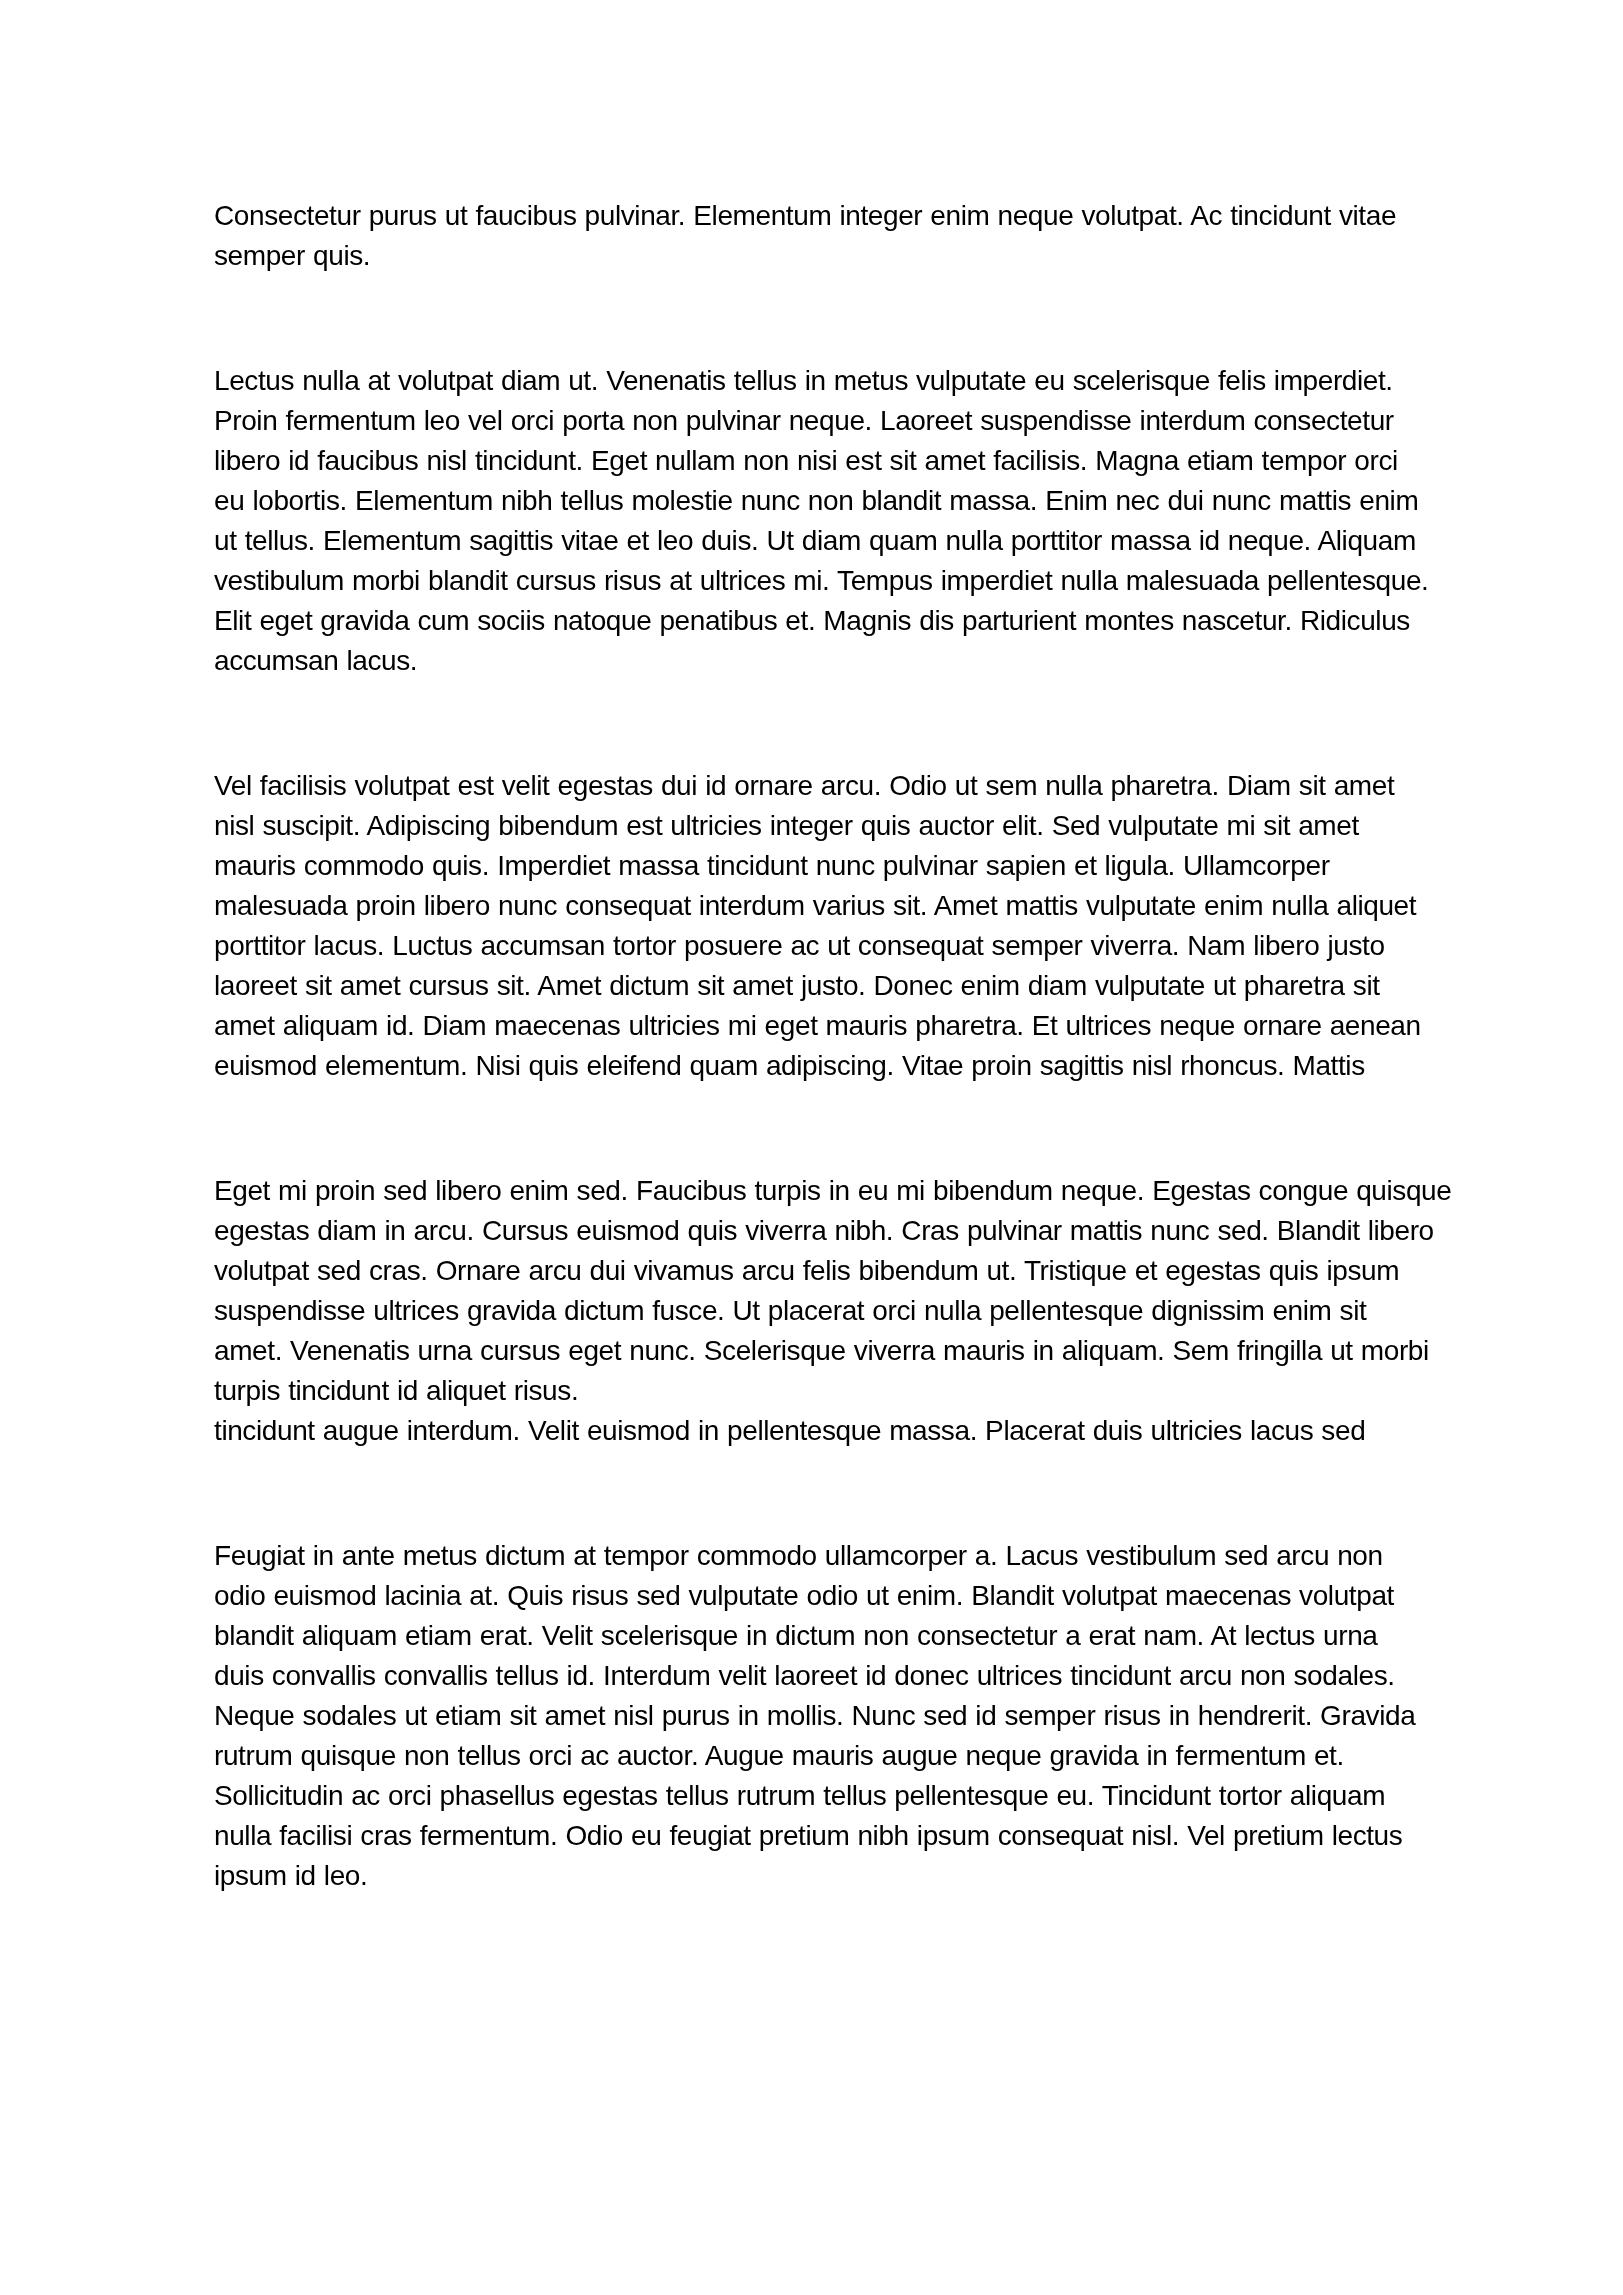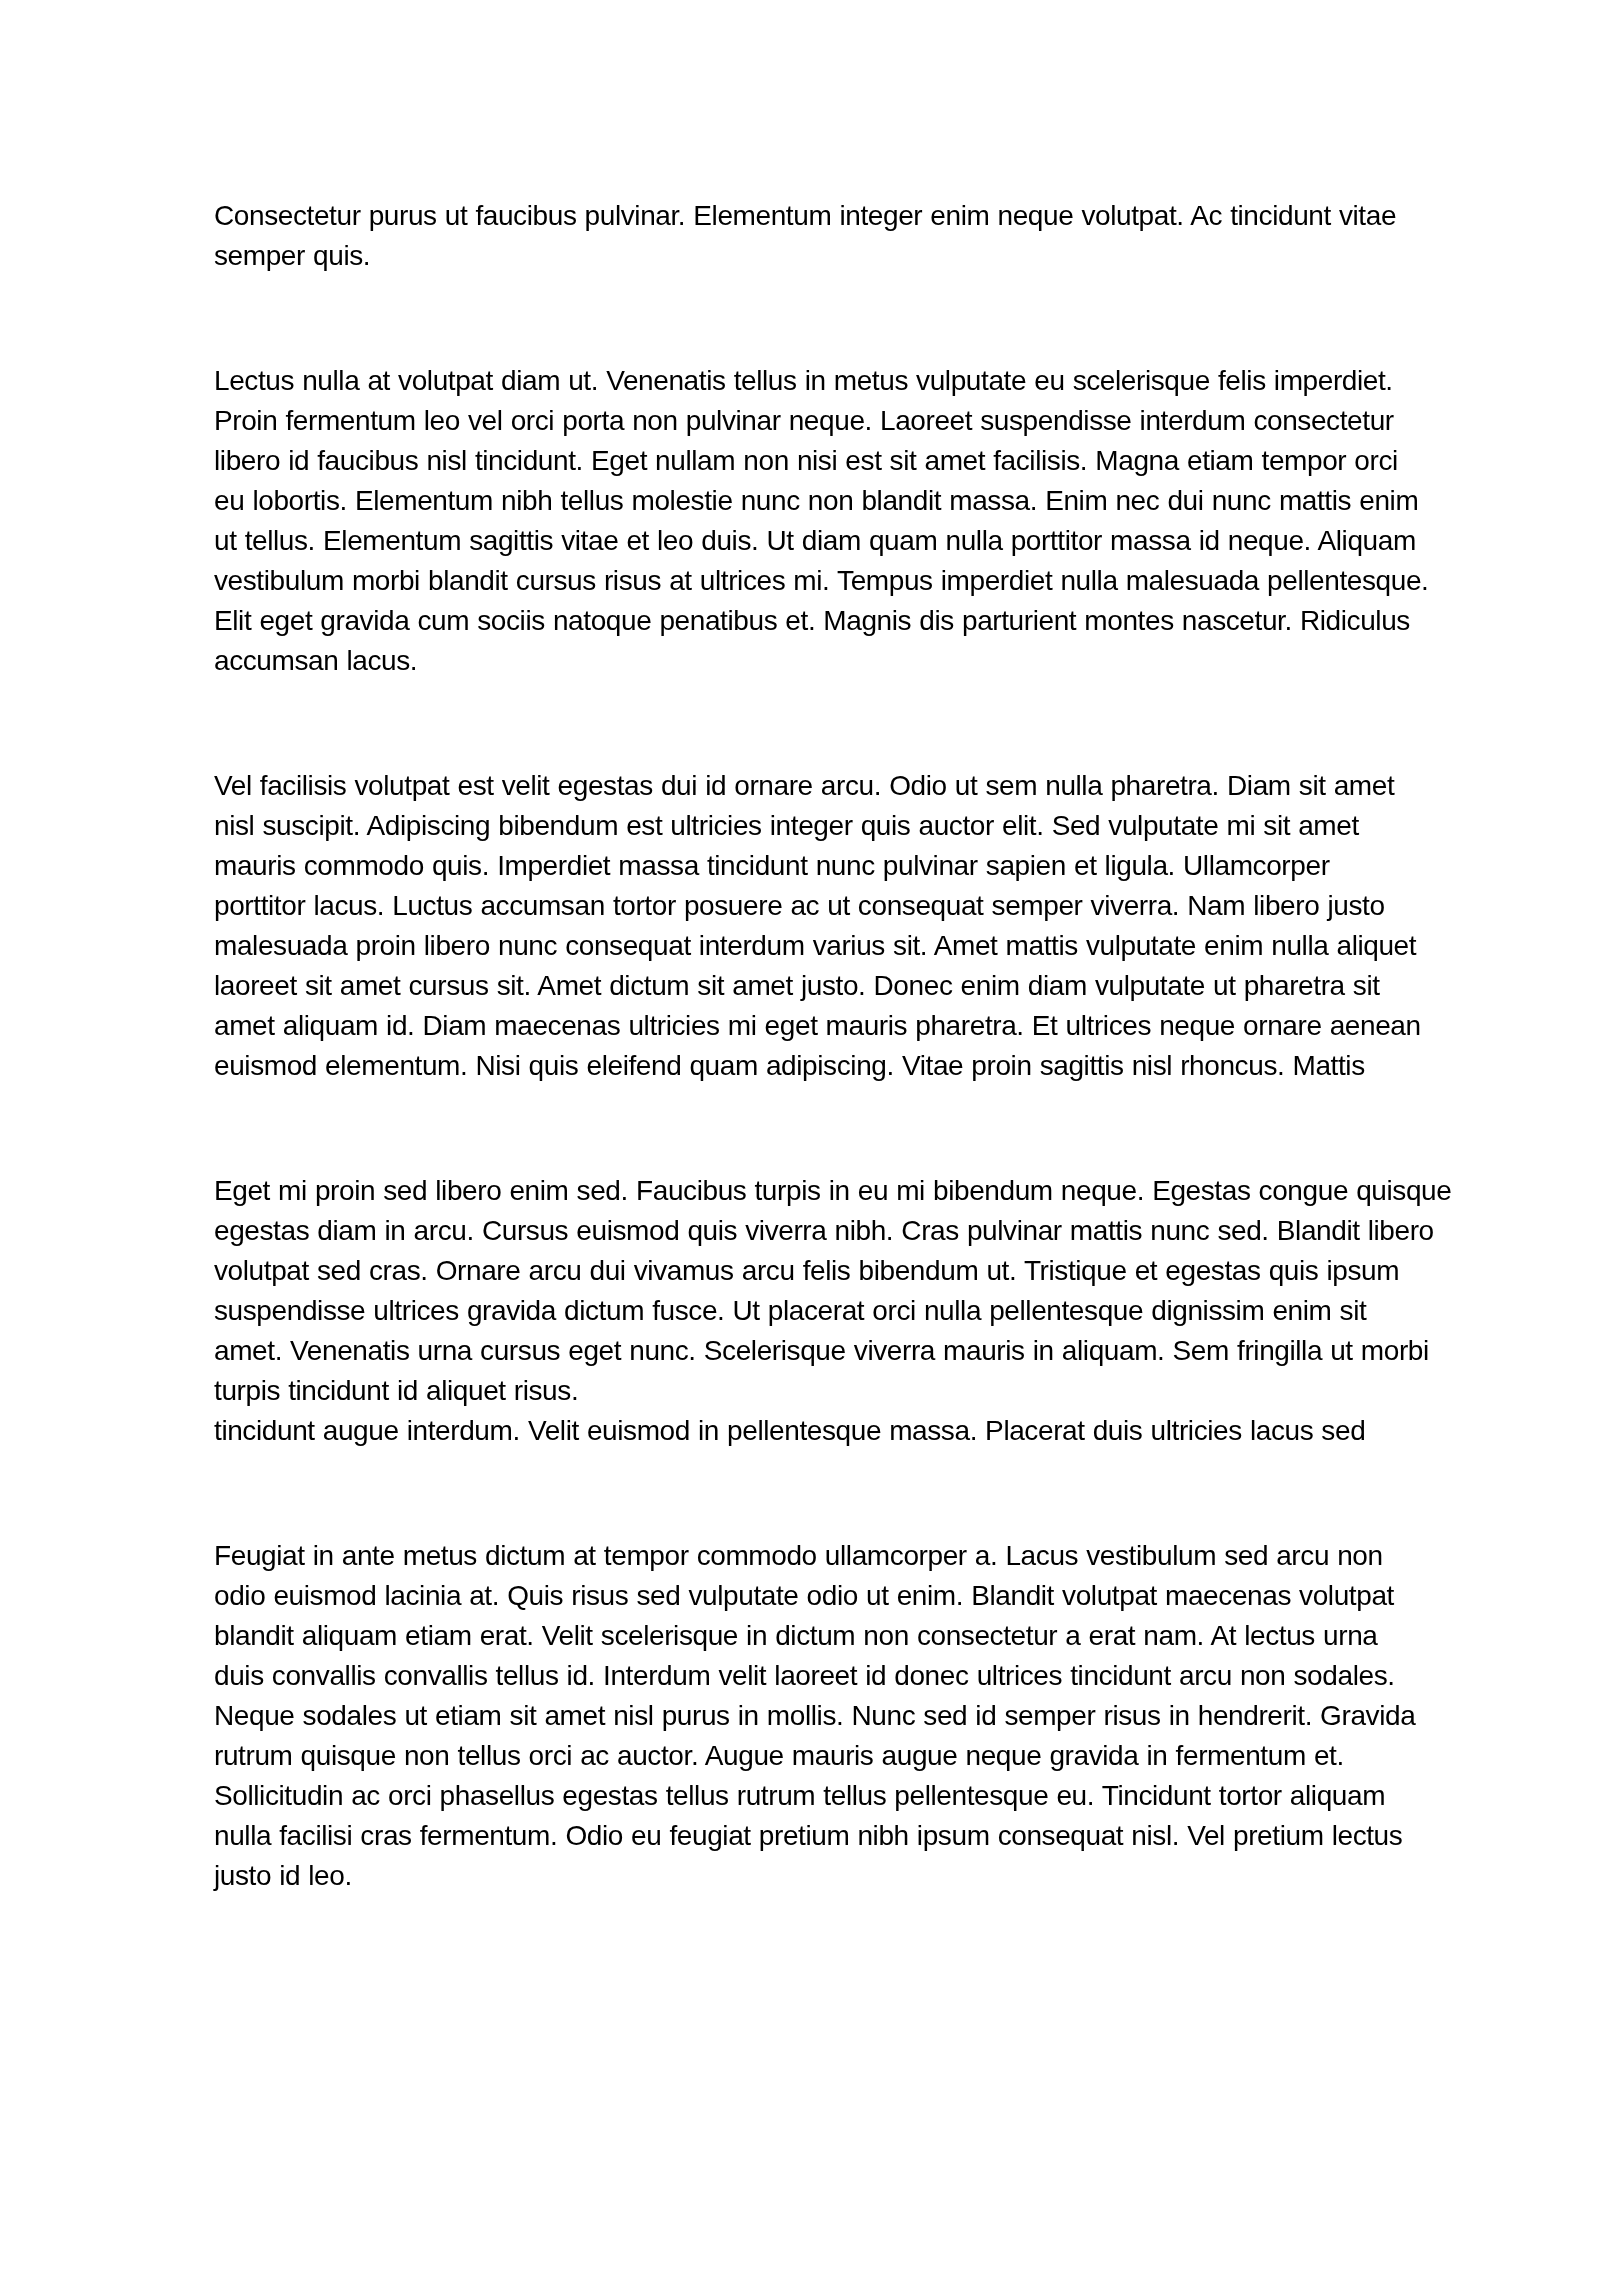--- a/index.html
+++ b/index.html
@@ -69,8 +69,8 @@
       <span class="line">Vel facilisis volutpat est velit egestas dui id ornare arcu. Odio ut sem nulla pharetra. Diam sit amet</span>
       <span class="line">nisl suscipit. Adipiscing bibendum est ultricies integer quis auctor elit. Sed vulputate mi sit amet</span>
       <span class="line">mauris commodo quis. Imperdiet massa tincidunt nunc pulvinar sapien et ligula. Ullamcorper</span>
+      <span class="line">malesuada proin libero nunc consequat interdum varius sit. Amet mattis vulputate enim nulla aliquet</span>
       <span class="line">porttitor lacus. Luctus accumsan tortor posuere ac ut consequat semper viverra. Nam libero justo</span>
-      <span class="line">malesuada proin libero nunc consequat interdum varius sit. Amet mattis vulputate enim nulla aliquet</span>
       <span class="line">laoreet sit amet cursus sit. Amet dictum sit amet justo. Donec enim diam vulputate ut pharetra sit</span>
       <span class="line">amet aliquam id. Diam maecenas ultricies mi eget mauris pharetra. Et ultrices neque ornare aenean</span>
       <span class="line">euismod elementum. Nisi quis eleifend quam adipiscing. Vitae proin sagittis nisl rhoncus. Mattis</span>

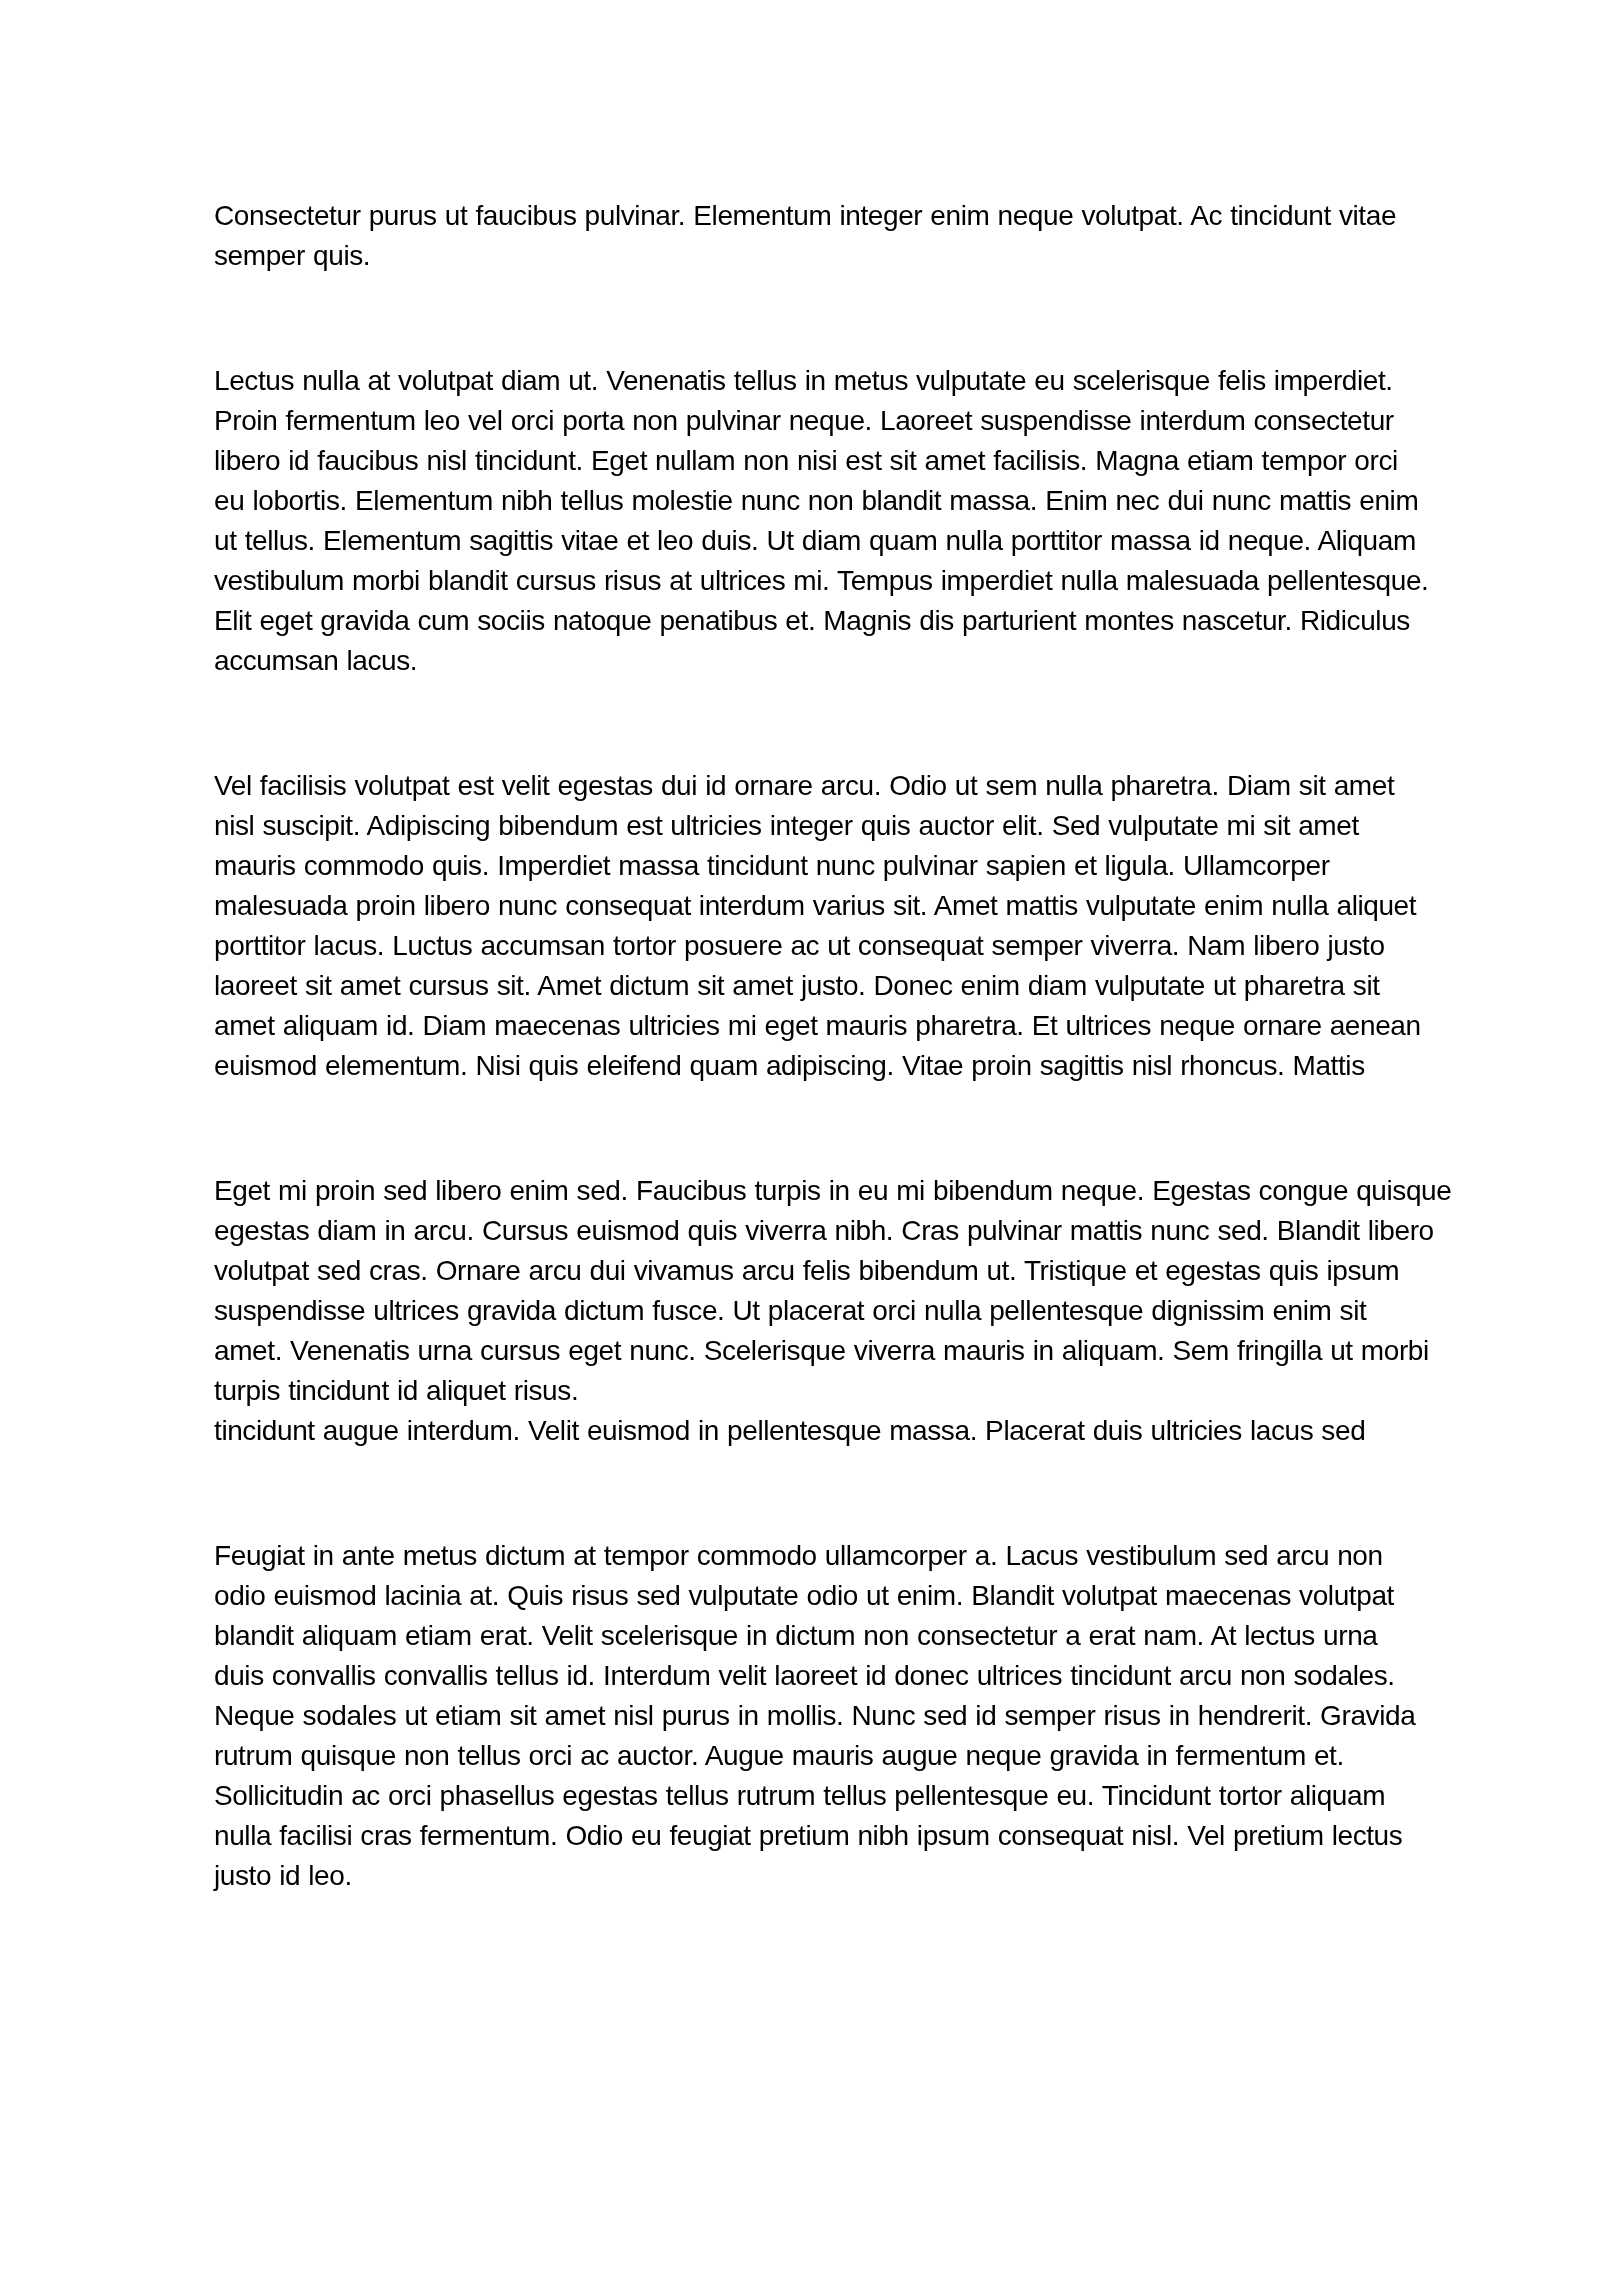--- a/index.html
+++ b/index.html
@@ -95,7 +95,7 @@
       <span class="line">rutrum quisque non tellus orci ac auctor. Augue mauris augue neque gravida in fermentum et.</span>
       <span class="line">Sollicitudin ac orci phasellus egestas tellus rutrum tellus pellentesque eu. Tincidunt tortor aliquam</span>
       <span class="line">nulla facilisi cras fermentum. Odio eu feugiat pretium nibh ipsum consequat nisl. Vel pretium lectus</span>
-      <span class="line">justo id leo.</span>
+      <span class="line">ipsum id leo.</span>
     </p>
 
   </div>

